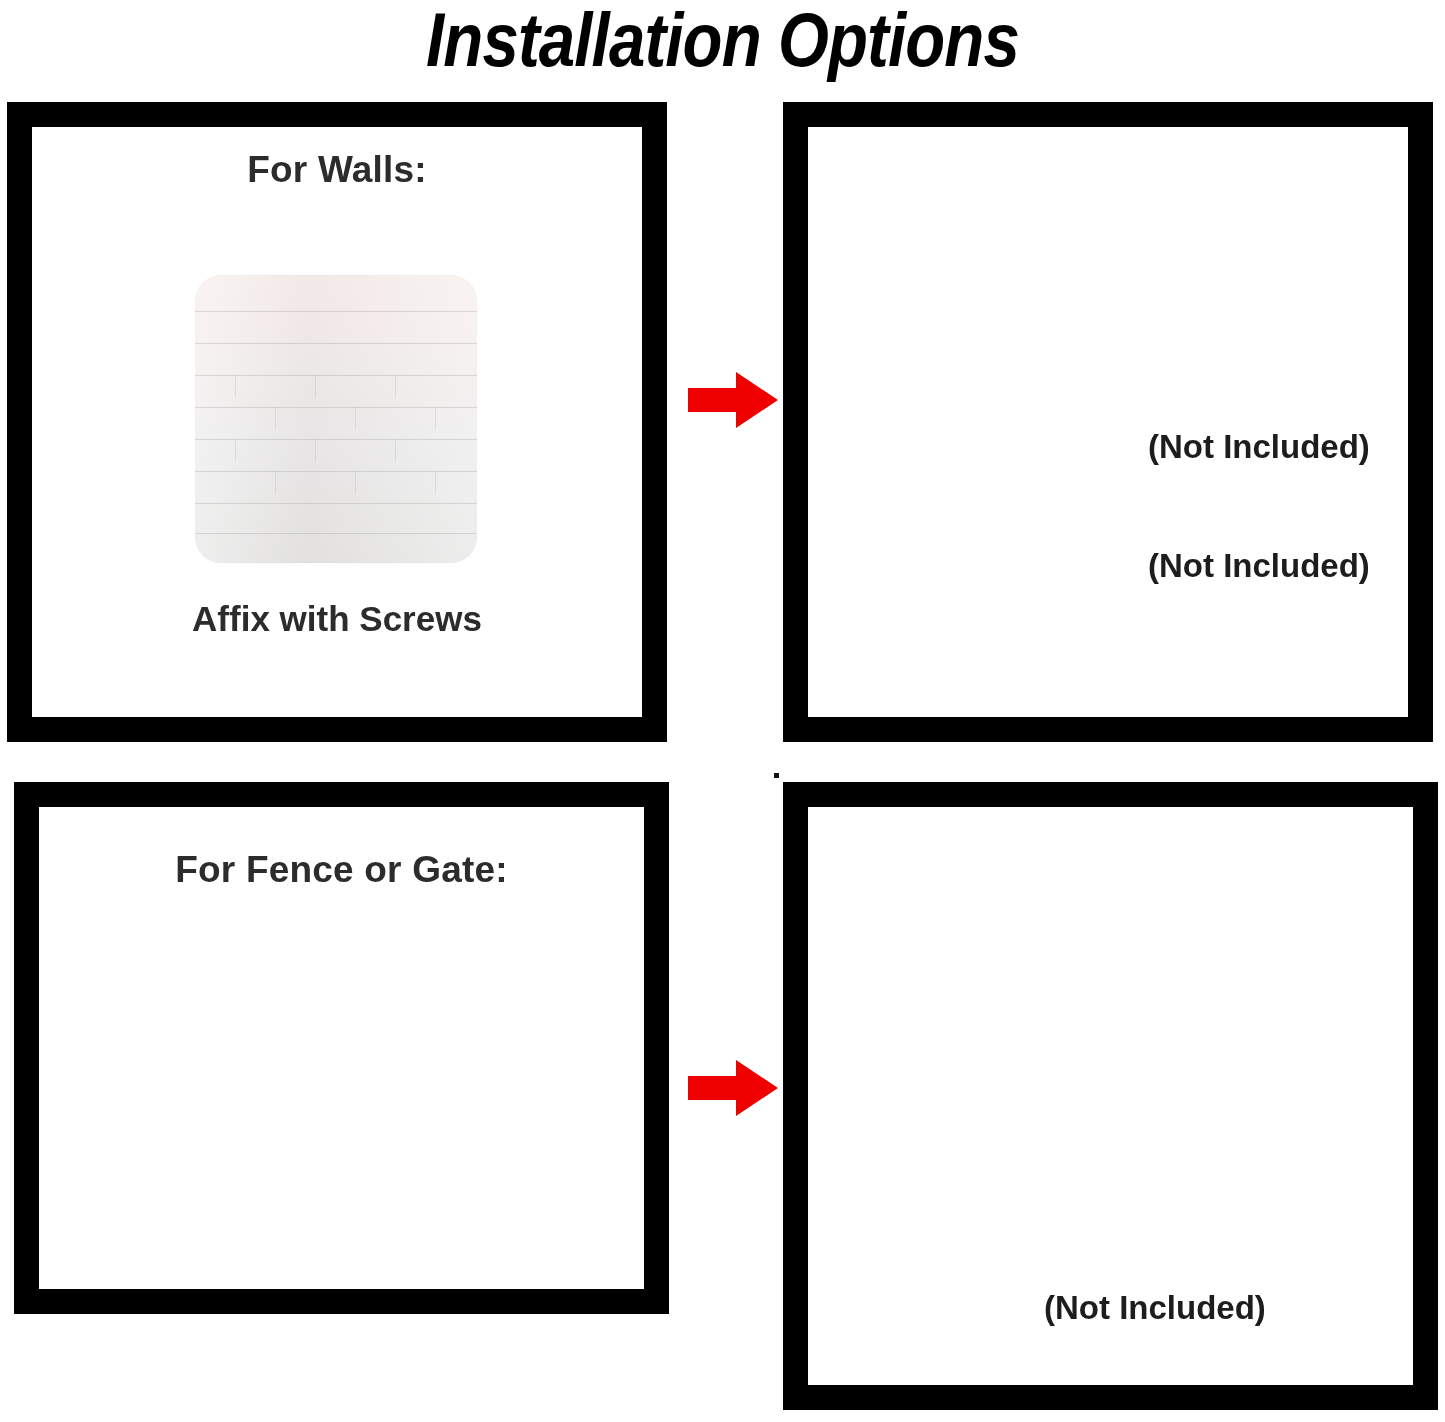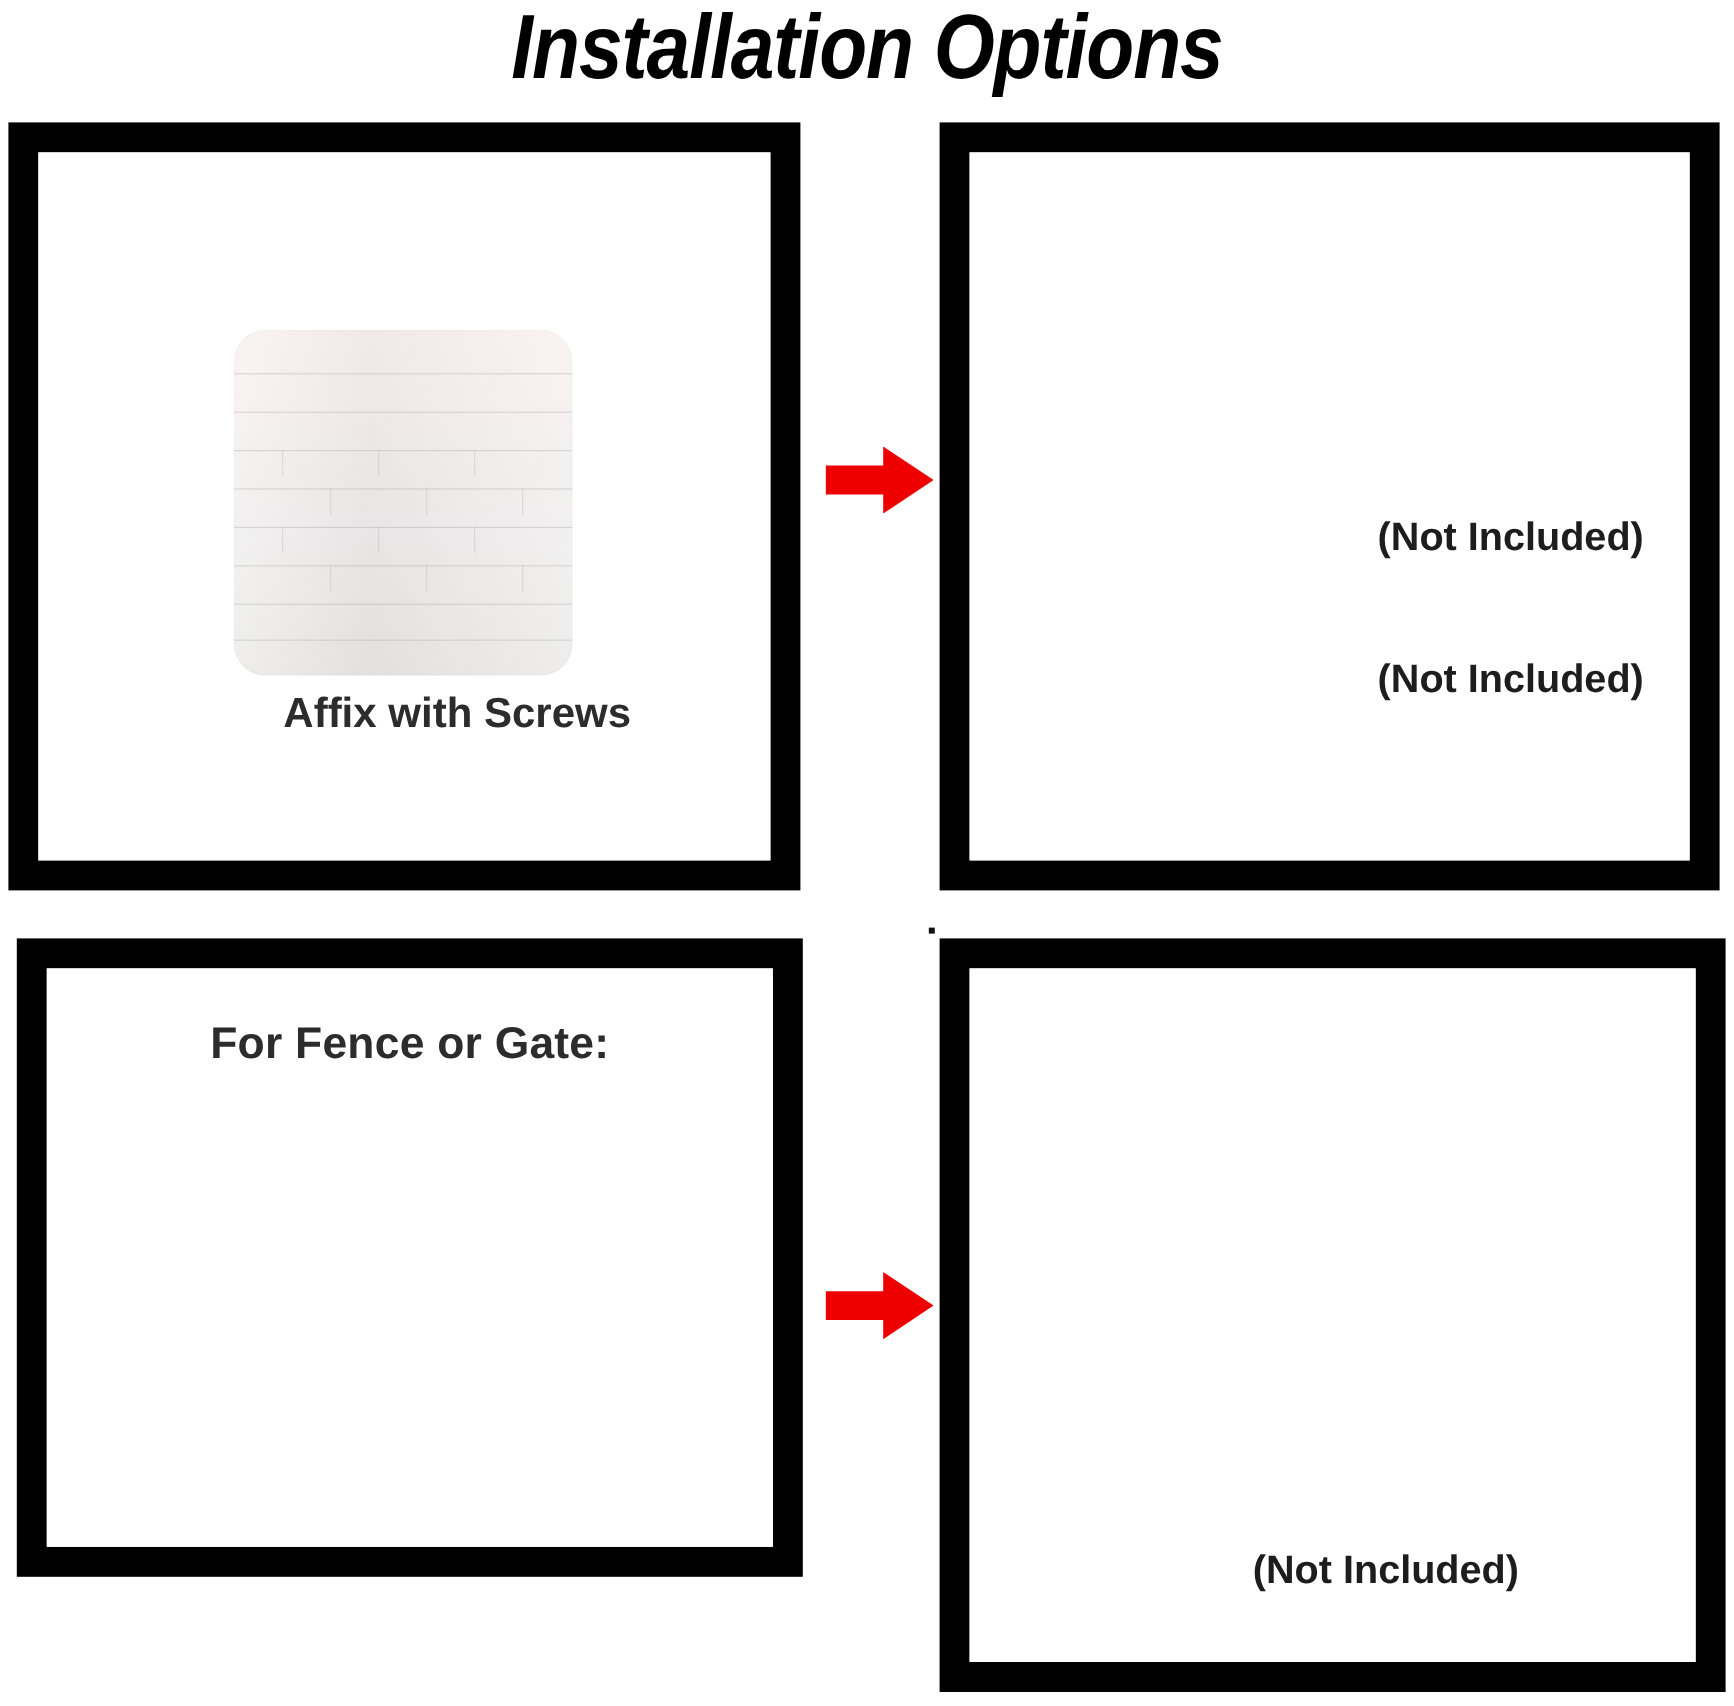--- a/index.html
+++ b/index.html
@@ -72,6 +72,7 @@
 <div class="panel" id="panel-walls">
   <div class="panel-inner">
 
+    <div class="panel-heading" style="top:22px;">For Walls:</div>
 
     <div id="wall-photo">
       <div class="hazelow"></div>

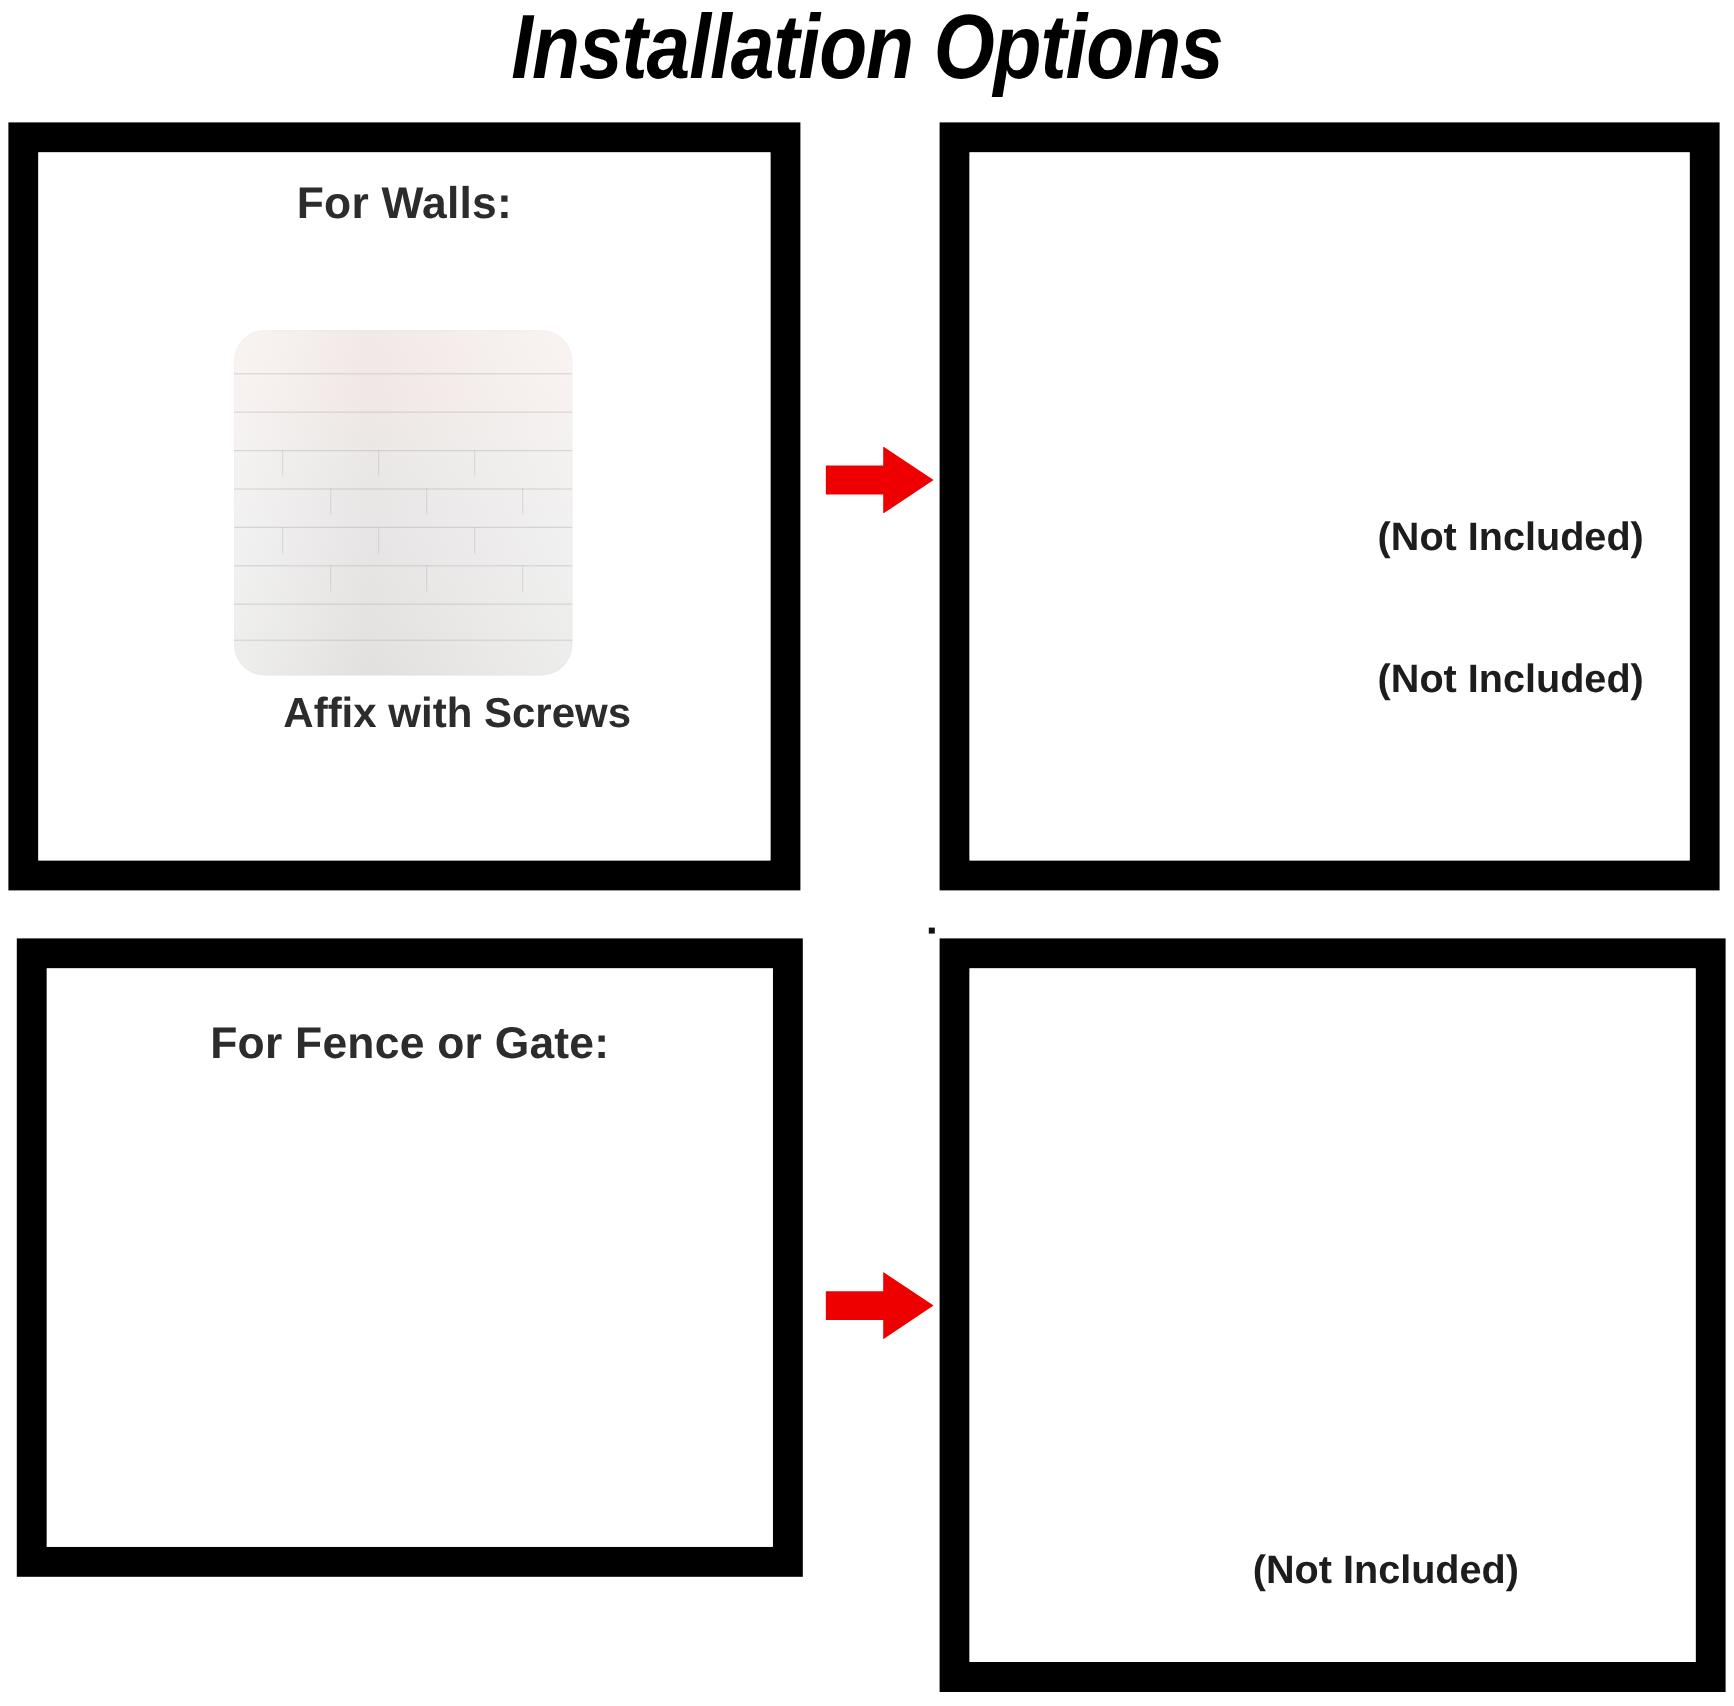--- a/index.html
+++ b/index.html
@@ -98,7 +98,7 @@
       <div class="brickjoint" style="left:240px;top:196px;"></div>
     </div>
 
-    <div class="panel-caption" style="top:444px;margin-left:44px;">Affix with Screws</div>
+    <div class="panel-caption" style="top:468px;">Affix with Screws</div>
   </div>
 </div>
 

